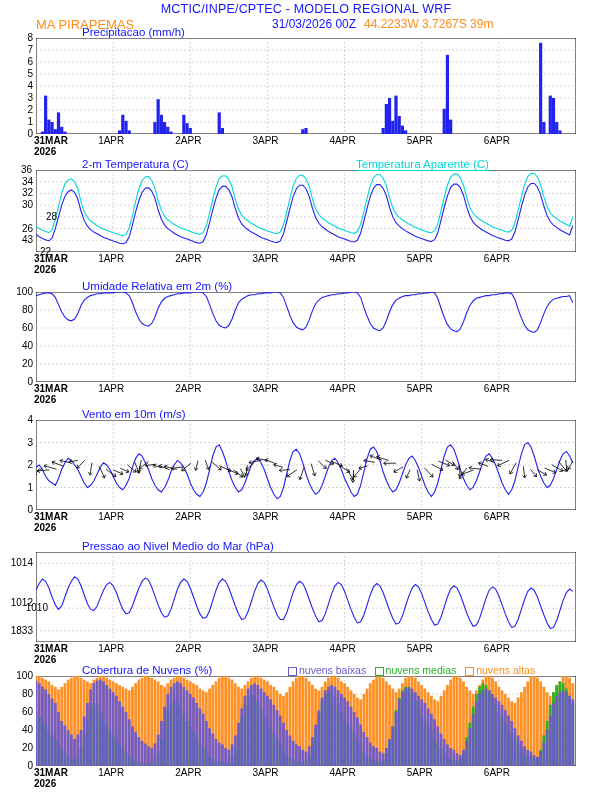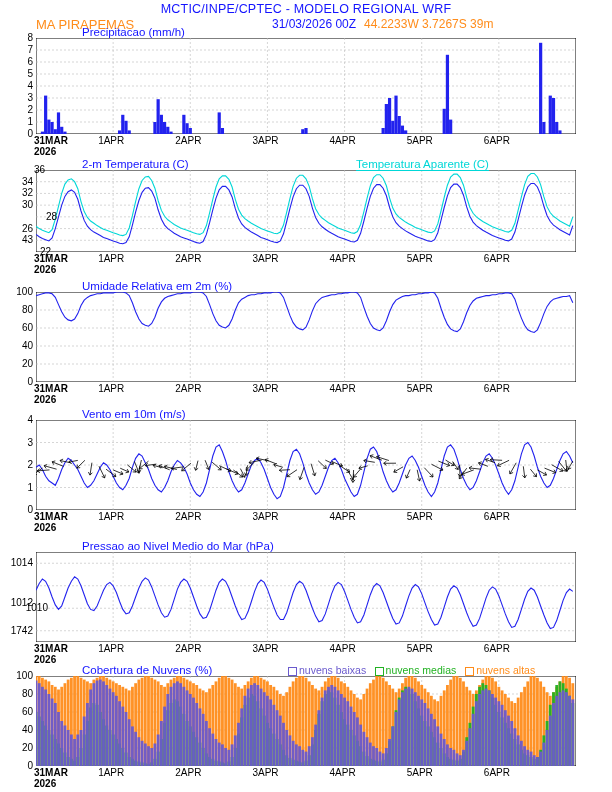--- a/index.html
+++ b/index.html
@@ -864,7 +864,7 @@
     <div class="ytick" style="width: 32px; left: 1px; top: 199.143px;">30</div>
     <div class="ytick" style="width: 32px; left: 1px; top: 187.429px;">32</div>
     <div class="ytick" style="width: 32px; left: 1px; top: 175.714px;">34</div>
-    <div class="ytick" style="width: 32px; left: 13px; top: 164px;">36</div>
+    <div class="ytick" style="width: 32px; left: 0; top: 164px;">36</div>
     <div class="xtick xtickb" style="left: 34px; top: 253px;">31MAR</div>
     <div class="xtick" style="left: 98.1429px; top: 253px;">1APR</div>
     <div class="xtick" style="left: 175.286px; top: 253px;">2APR</div>

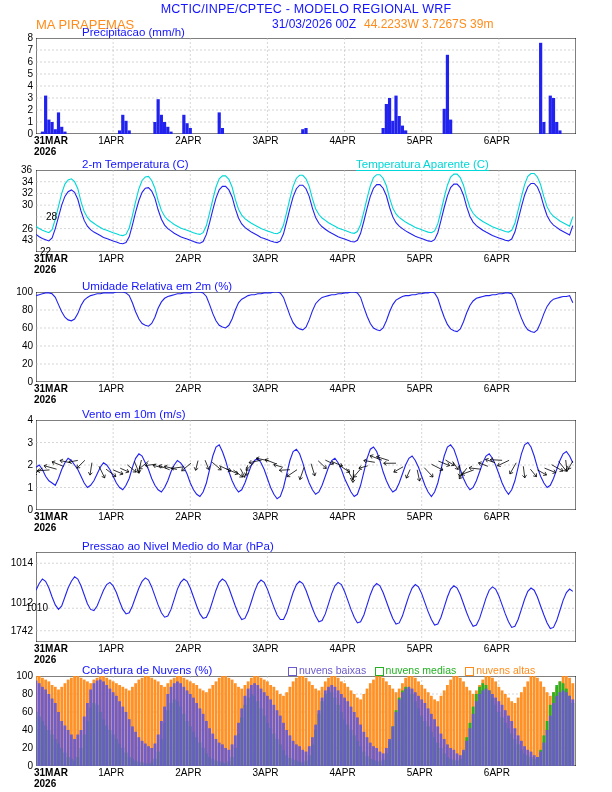--- a/index.html
+++ b/index.html
@@ -903,7 +903,7 @@
     <div class="xtick" style="left: 483.857px; top: 511px;">6APR</div>
     <div class="yearlbl" style="left: 34px; top: 522px;">2026</div>
     <div class="ptitle" style="left: 66px; top: 540px;">Pressao ao Nivel Medio do Mar (hPa)</div>
-    <div class="ytick" style="width: 32px; left: 1px; top: 624.75px;">1742</div>
+    <div class="ytick" style="width: 32px; left: 1px; top: 624.75px;">1833</div>
     <div class="ytick" style="width: 32px; left: 1px; top: 602.25px; padding-left: 15px;">1010</div>
     <div class="ytick" style="width: 32px; left: 1px; top: 597px;">1012</div>
     <div class="ytick" style="width: 32px; left: 1px; top: 557.25px;">1014</div>

